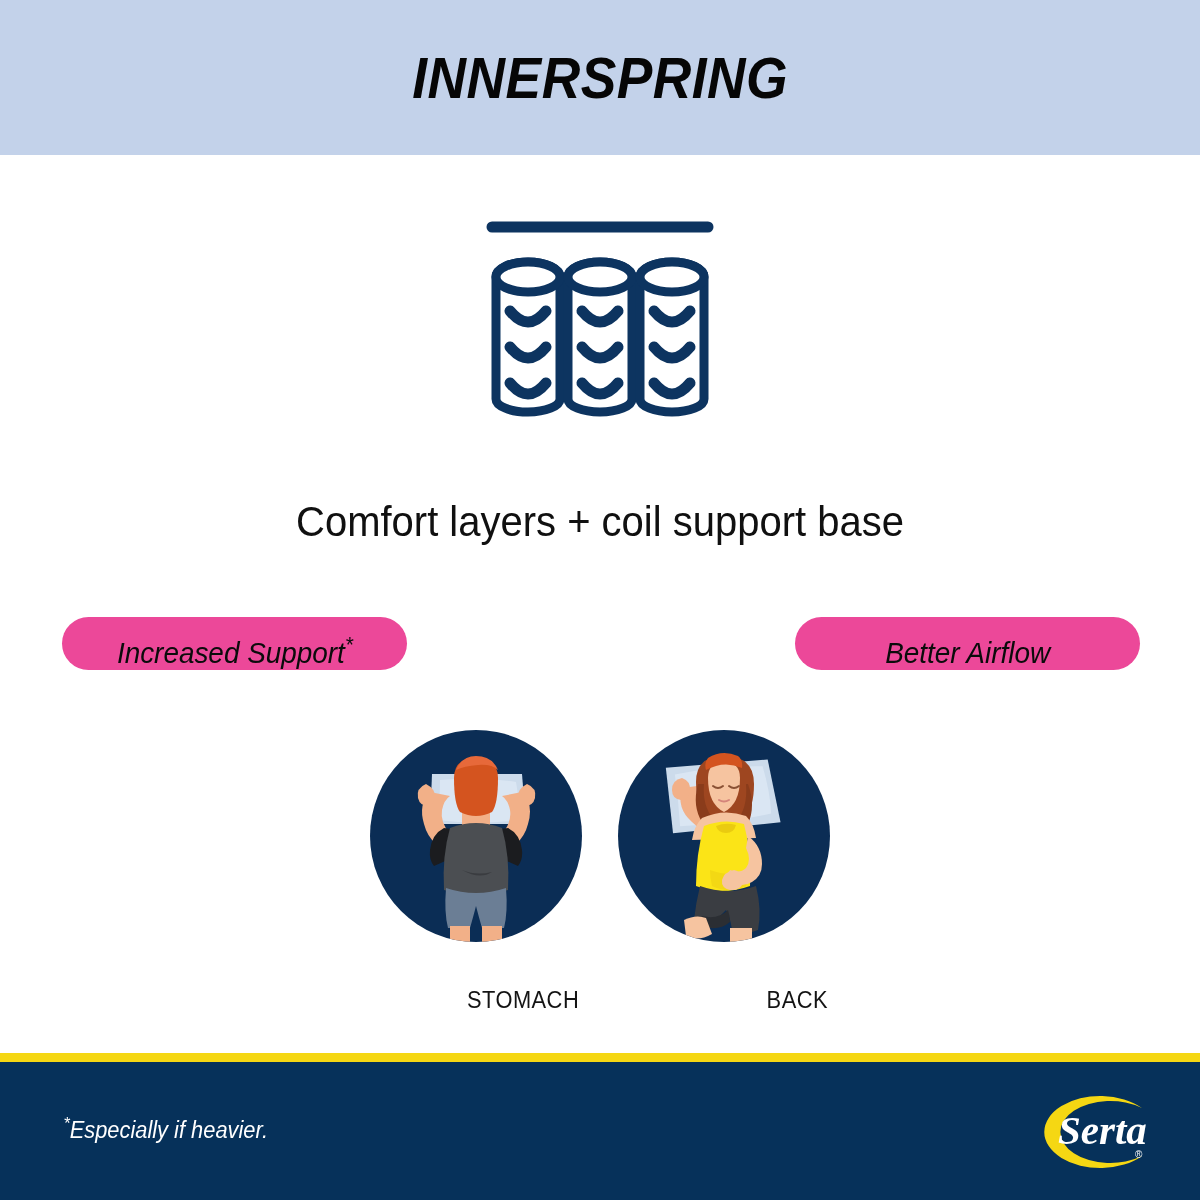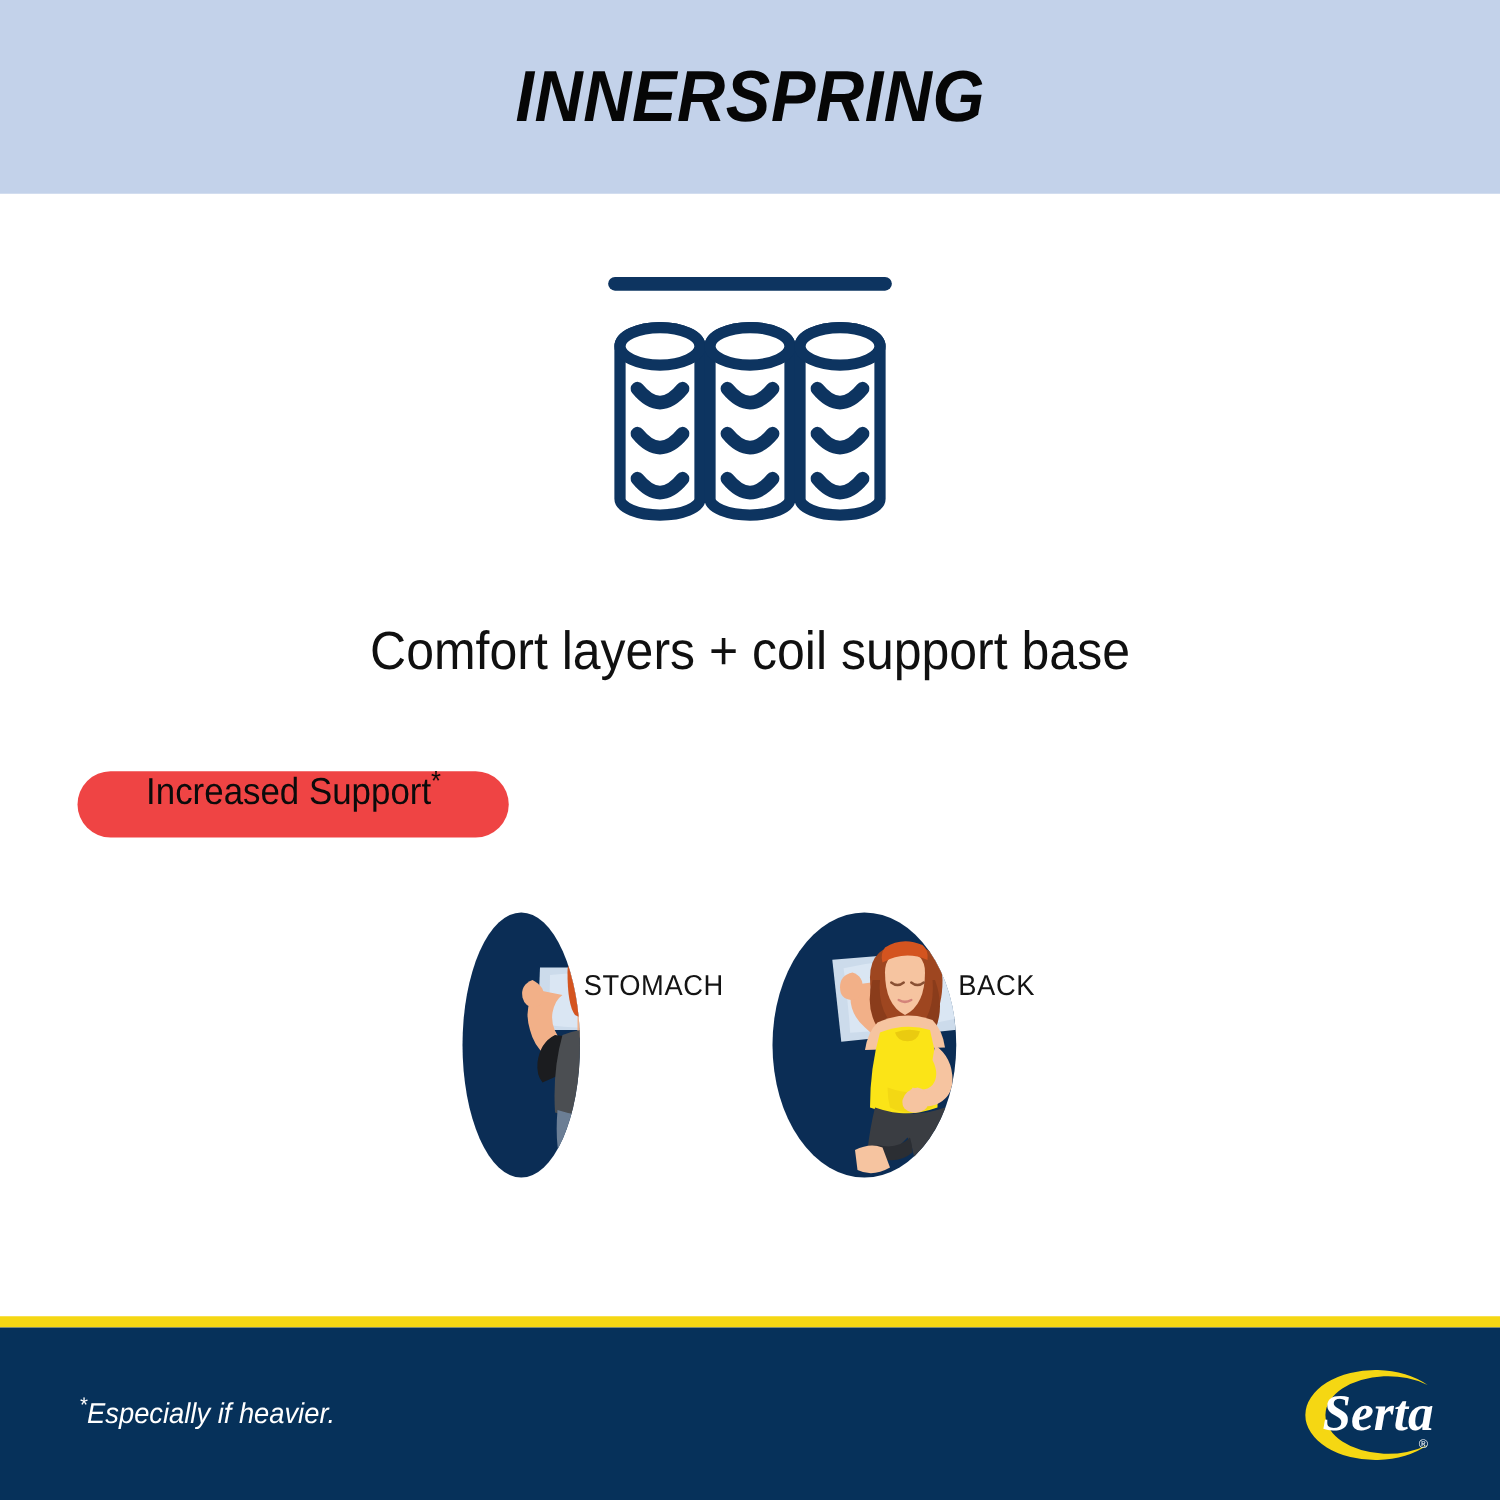--- a/index.html
+++ b/index.html
@@ -82,13 +82,14 @@
     align-items: center;
   }
   .pill {
-    background: #ef4444;
+    background: #ec4899;
     border-radius: 32px;
     height: 53px;
     display: flex;
-    align-items: flex-start;
+    align-items: flex-end;
     justify-content: center;
     box-sizing: border-box;
+    font-style: italic;
   }
   .pill-1 { width: 345px; }
   .pill-2 { width: 340px; }

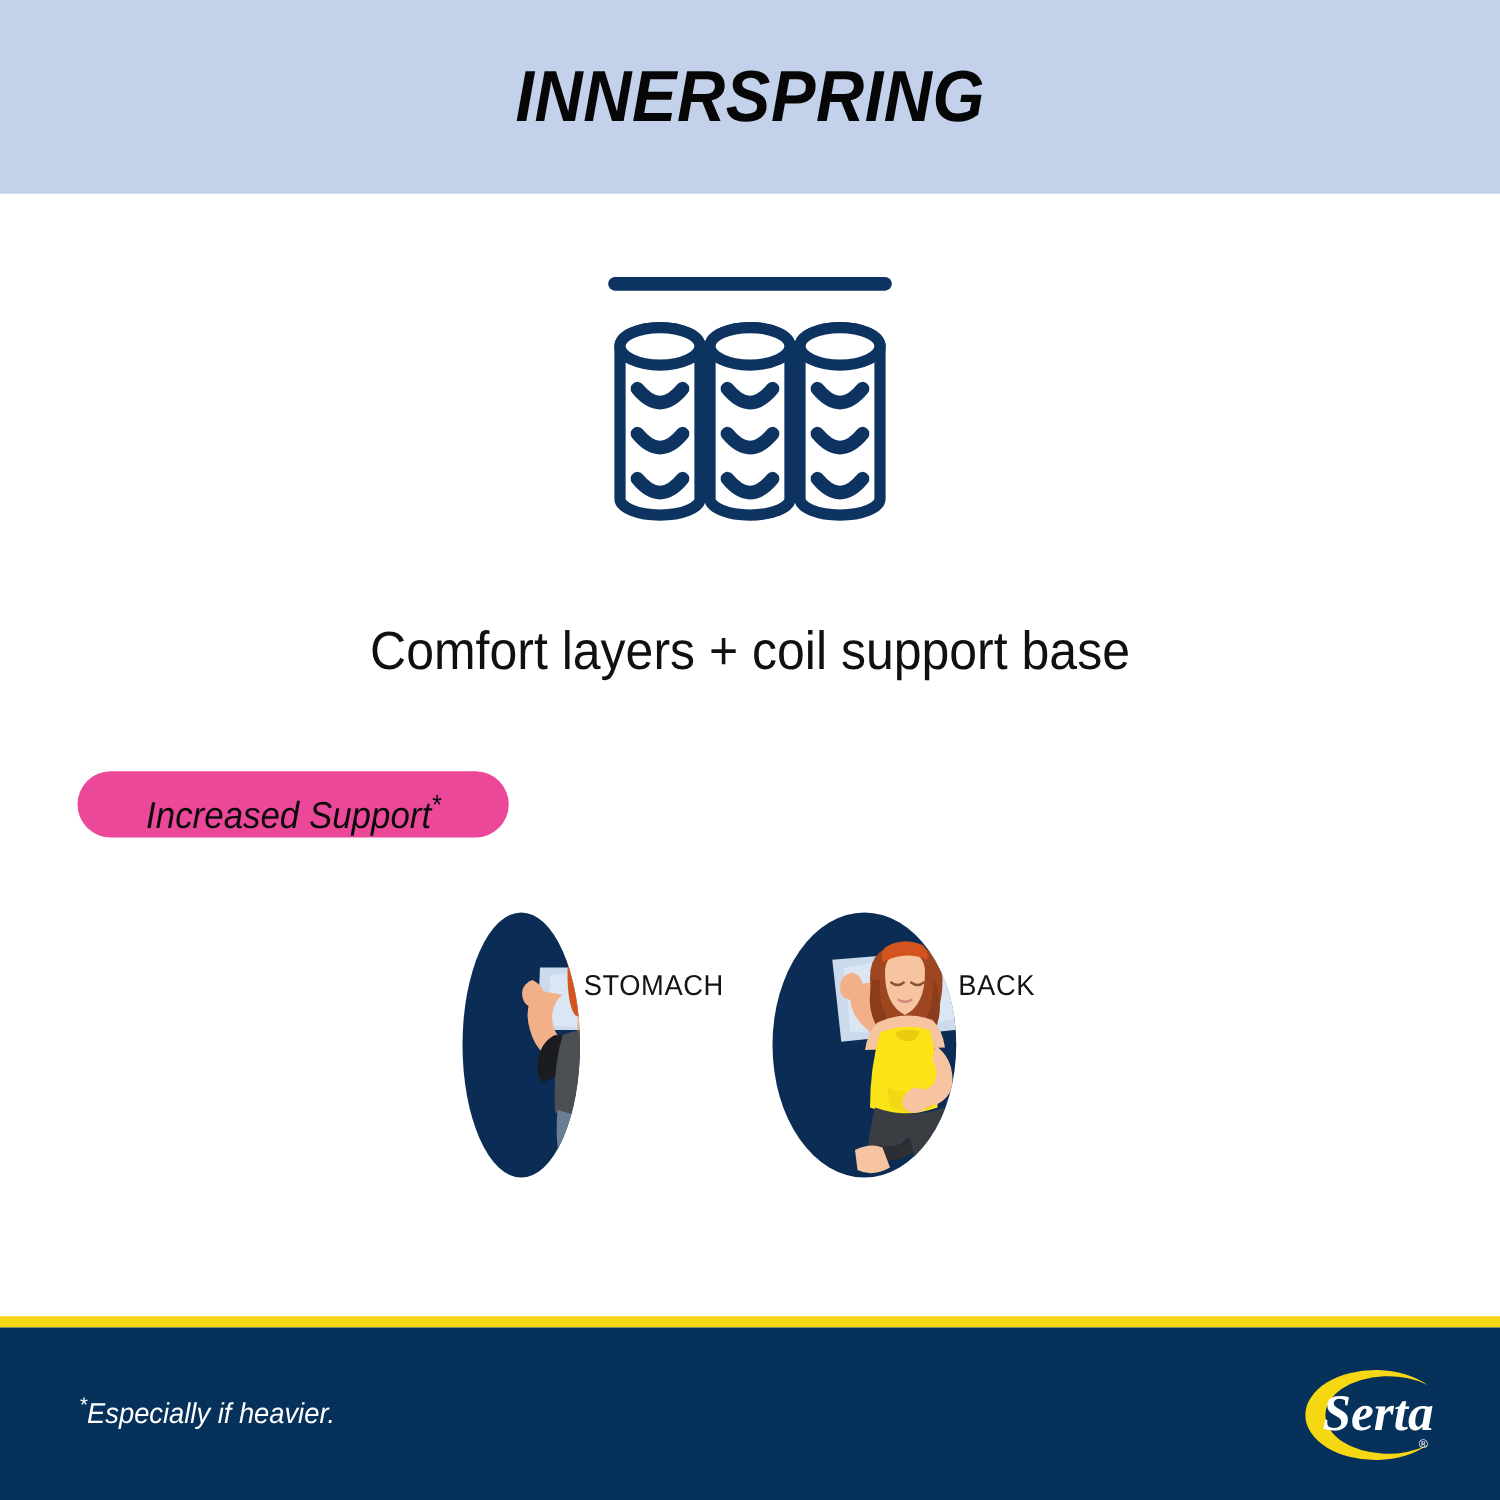--- a/index.html
+++ b/index.html
@@ -233,6 +233,9 @@
     <div class="pill pill-1">
       <span class="pill-label"><span>Increased Support</span><span class="star">*</span></span>
     </div>
+    <div class="pill pill-3">
+      <span class="pill-label"><span>Better Airflow</span><span class="star"></span></span>
+    </div>
   </div>
 
   <div class="sleepers">

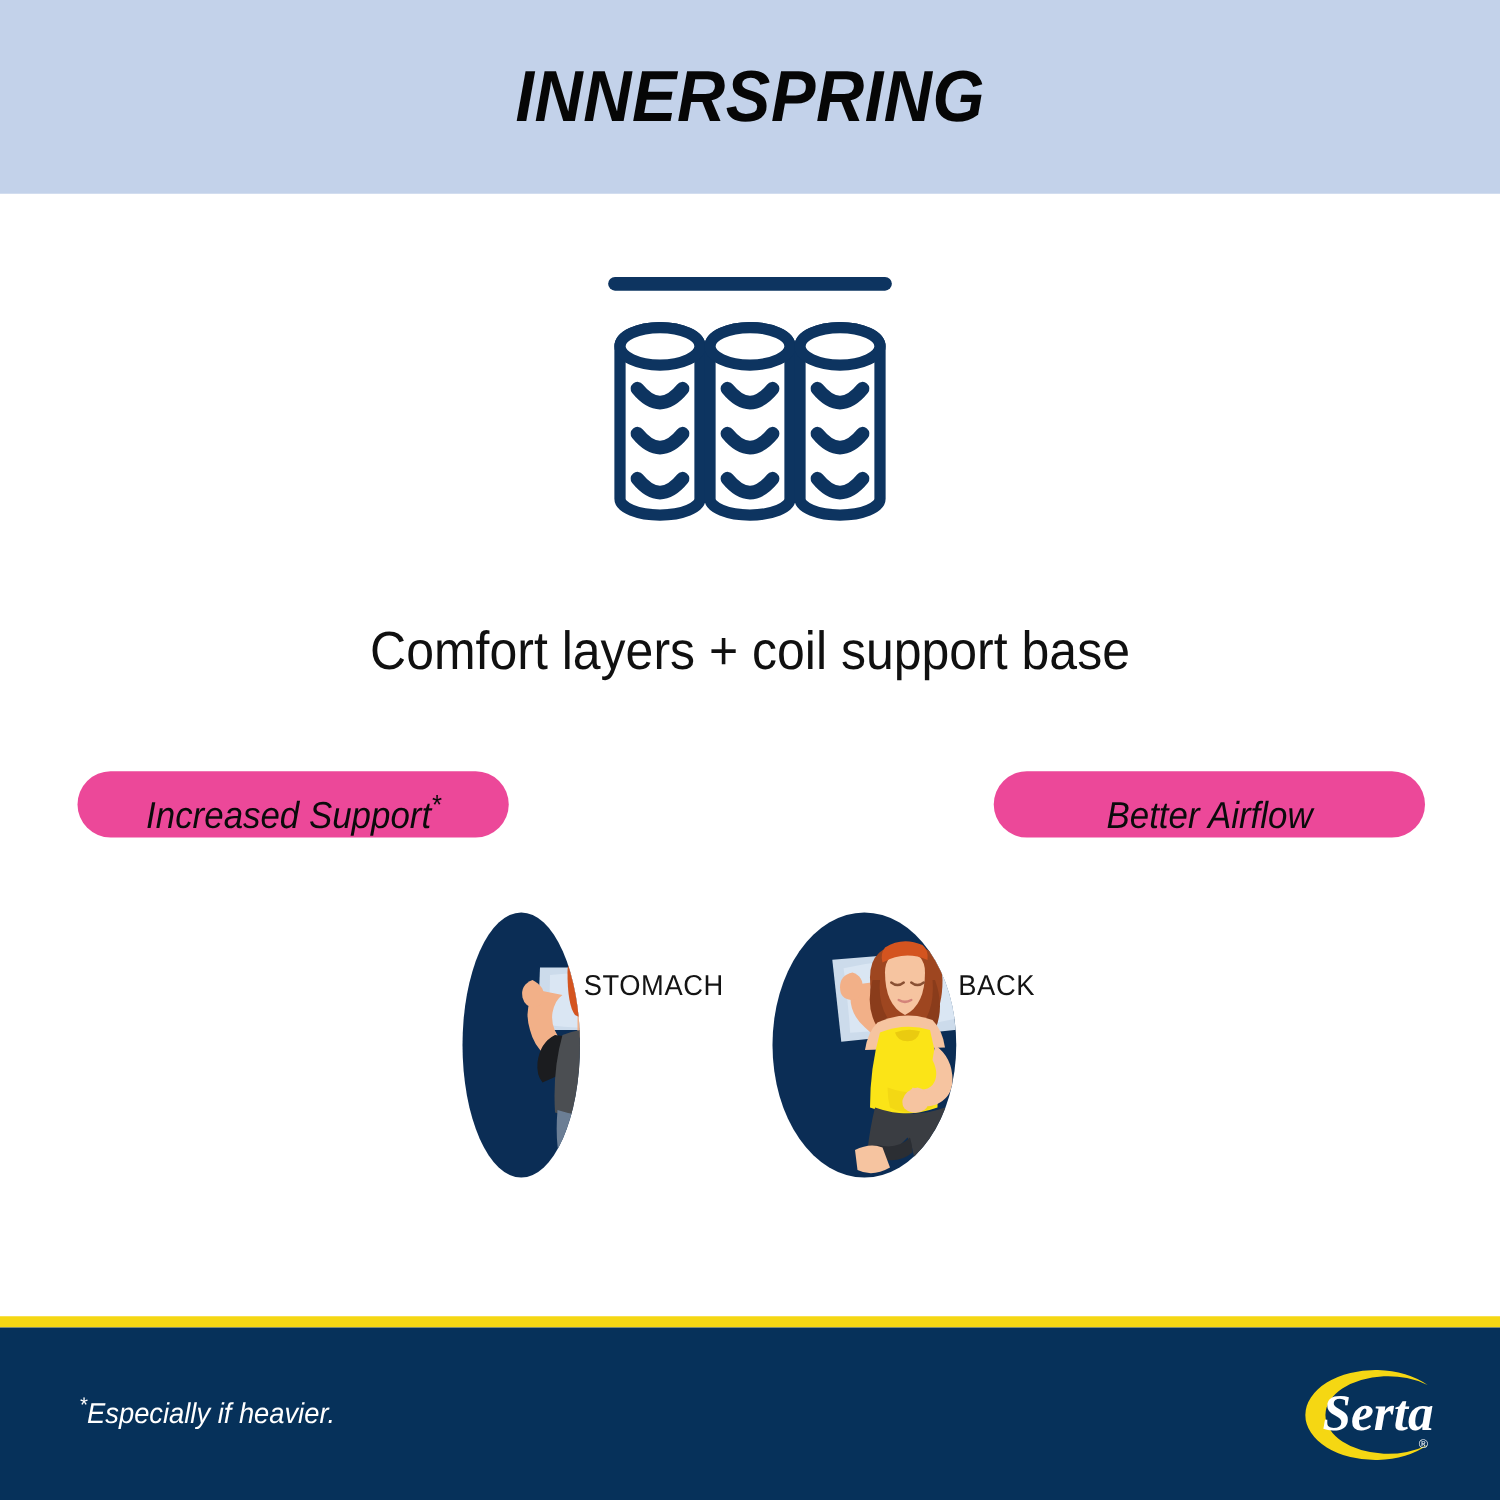--- a/index.html
+++ b/index.html
@@ -121,8 +121,8 @@
   .sleeper {
     width: 212px;
     display: flex;
-    flex-direction: row;
-    align-items: flex-start;
+    flex-direction: column;
+    align-items: flex-end;
   }
   .sleeper-circle {
     width: 212px;

